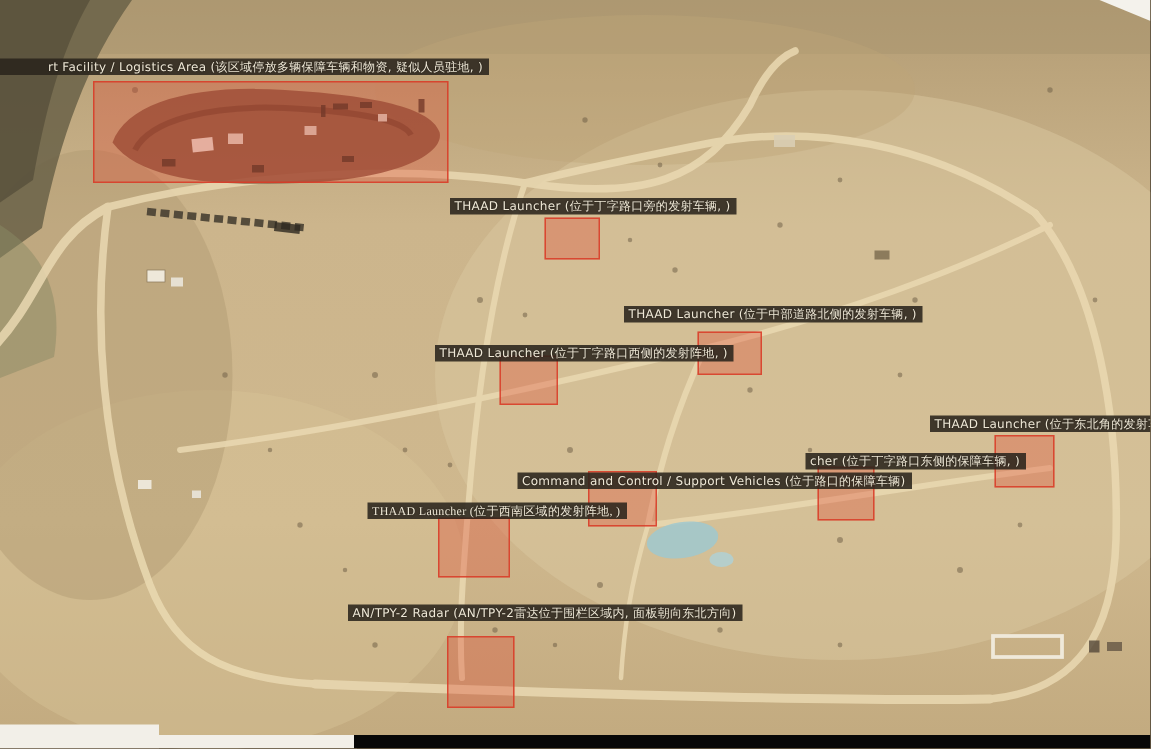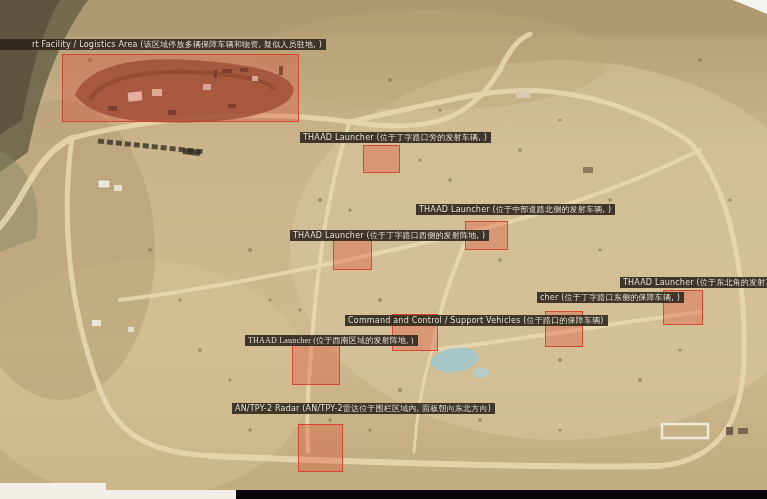--- a/index.html
+++ b/index.html
@@ -165,7 +165,7 @@
       <div class="ann-box" style="left: 333px; top: 237px; width: 39px; height: 33px;"></div>
       <div class="ann-label" style="left: 345px; top: 299px; margin-top: 16px;">Command and Control / Support Vehicles (位于路口的保障车辆)</div>
       <div class="ann-box" style="left: 392px; top: 314px; width: 46px; height: 37px;"></div>
-      <div class="ann-label" style="left: 537px; top: 292px;">cher (位于丁字路口东侧的保障车辆, )</div>
+      <div class="ann-label" style="left: 537px; top: 302px;">cher (位于丁字路口东侧的保障车辆, )</div>
       <div class="ann-box" style="left: 545px; top: 311px; width: 38px; height: 36px;"></div>
       <div class="ann-label" style="left: 620px; top: 277px;">THAAD Launcher (位于东北角的发射车辆, )</div>
       <div class="ann-box" style="left: 663px; top: 290px; width: 40px; height: 35px;"></div>

